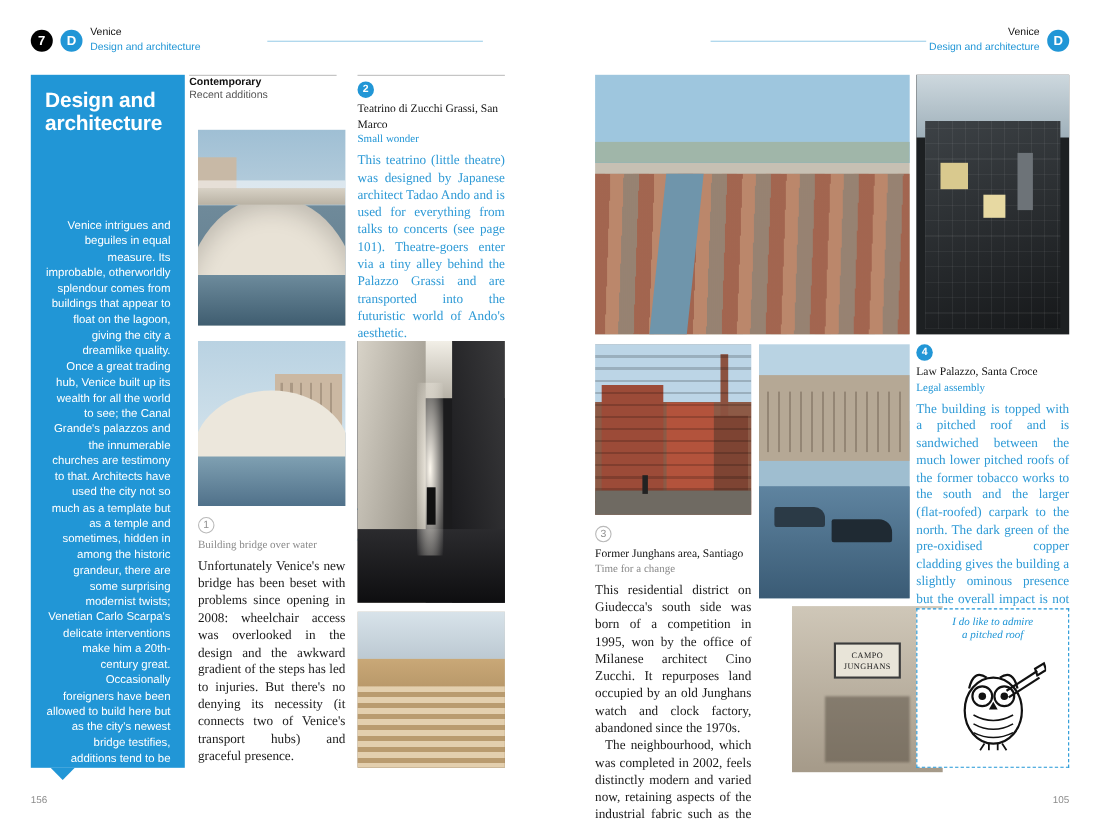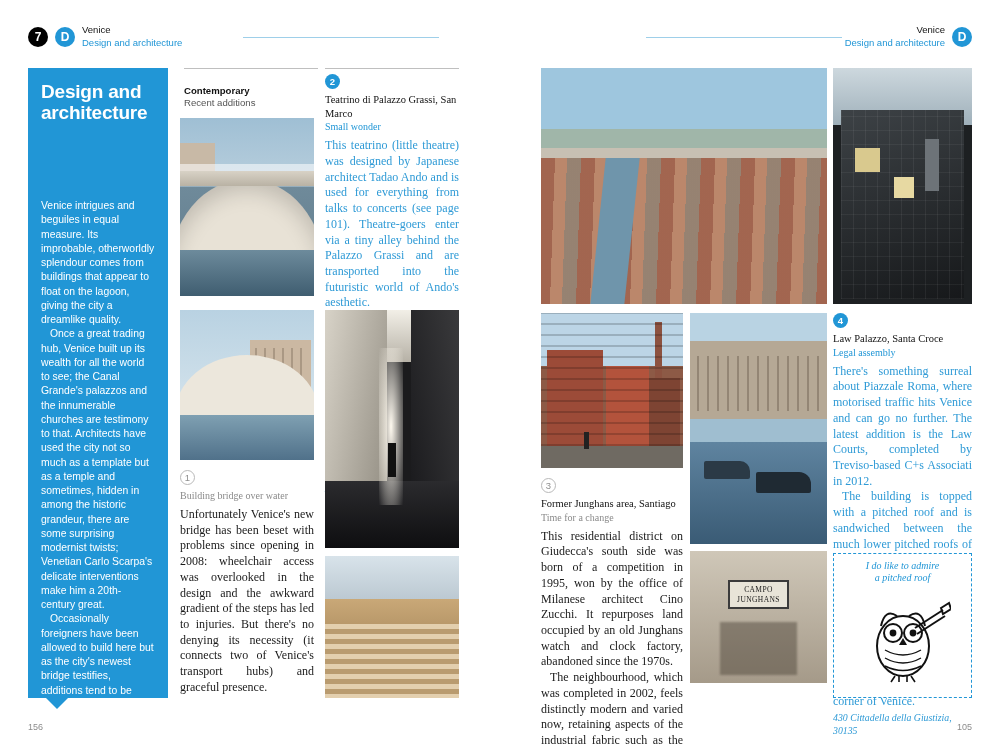--- a/index.html
+++ b/index.html
@@ -244,7 +244,7 @@
     </div>
   </div>
 
-  <div class="col rule-top" style="left:184px; top:68px; width:134px; padding-top:16px;">
+  <div class="col rule-top" style="left:172px; top:68px; width:134px; padding-top:0;">
     <div class="kicker">
       <span>Contemporary</span><br>
       <span class="sub">Recent additions</span>

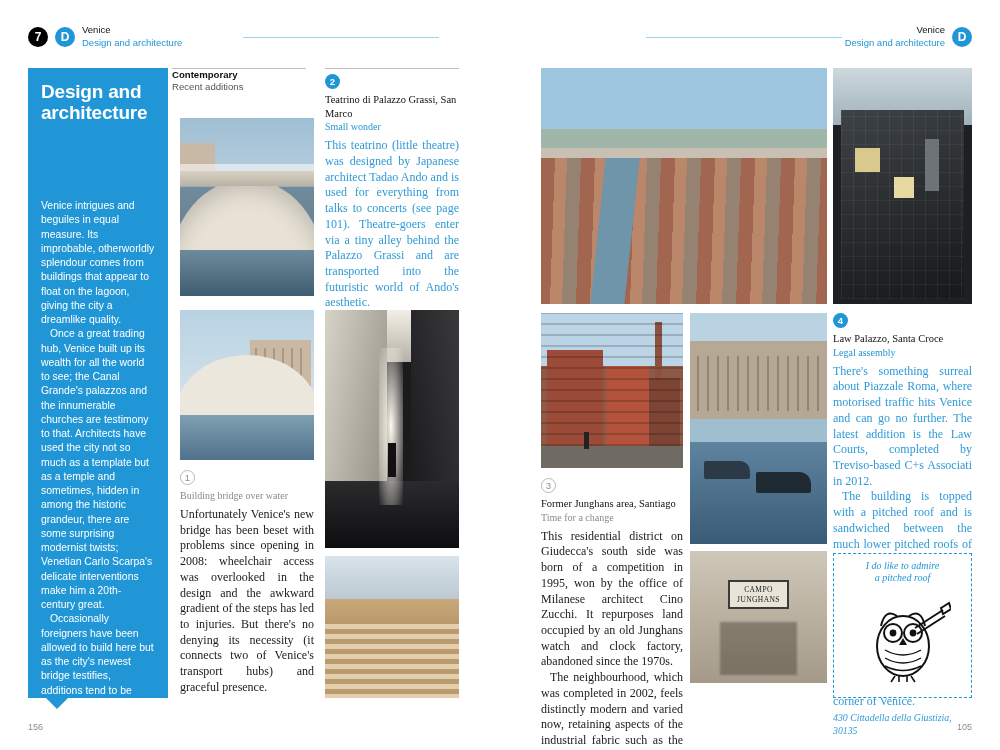--- a/index.html
+++ b/index.html
@@ -276,7 +276,7 @@
 
   <div class="col rule-top" style="left:325px; top:68px; width:134px; padding-top:5px;">
     <div class="num-badge">2</div>
-    <div class="ent-title">Teatrino di Palazzo Grassi, San Marco</div>
+    <div class="ent-title">Teatrino di Zucchi Grassi, San Marco</div>
     <div class="ent-sub">Small wonder</div>
     <div class="body-txt blue-txt">
       <p>This teatrino (little theatre) was designed by Japanese architect Tadao Ando and is used for everything from talks to concerts (see page 101). Theatre-goers enter via a tiny alley behind the Palazzo Grassi and are transported into the futuristic world of Ando's aesthetic.</p>

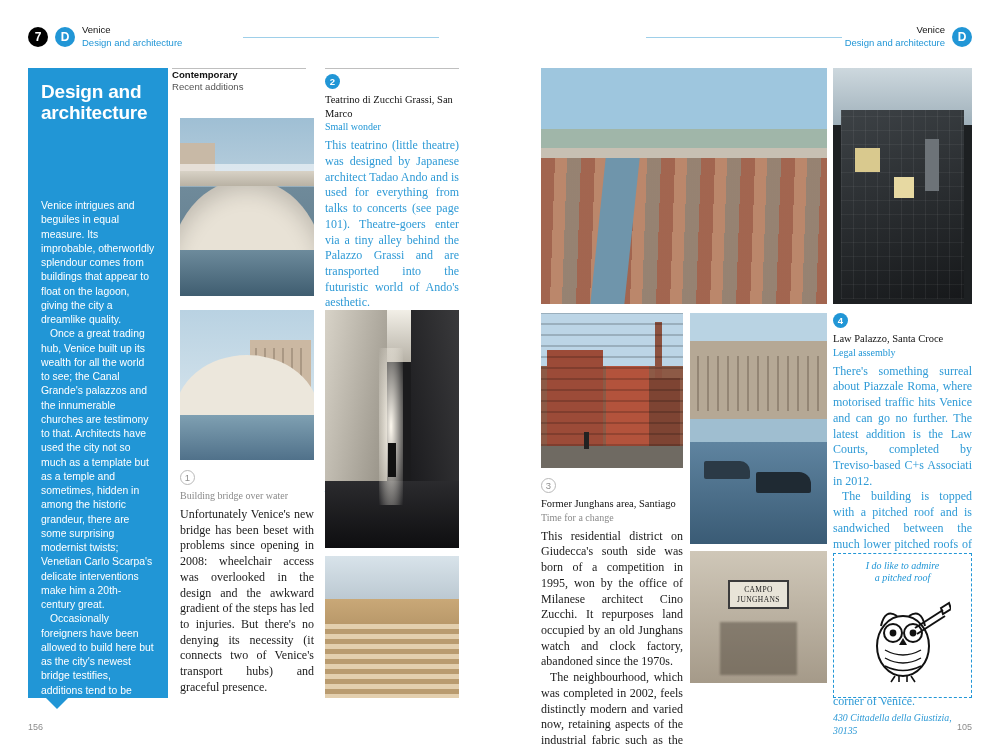--- a/index.html
+++ b/index.html
@@ -59,7 +59,7 @@
     content:""; position:absolute; left:0; top:9px; width:10px; height:1.6px; background:#fff;
   }
   .bp-body { margin-top:76px; font-family:"Liberation Sans", sans-serif; font-size:10.4px; line-height:1.37; }
-  .bp-body p { margin:0; }
+  .bp-body p { margin:0;text-align:right; }
   .bp-body p + p { text-indent:9px; }
 
   

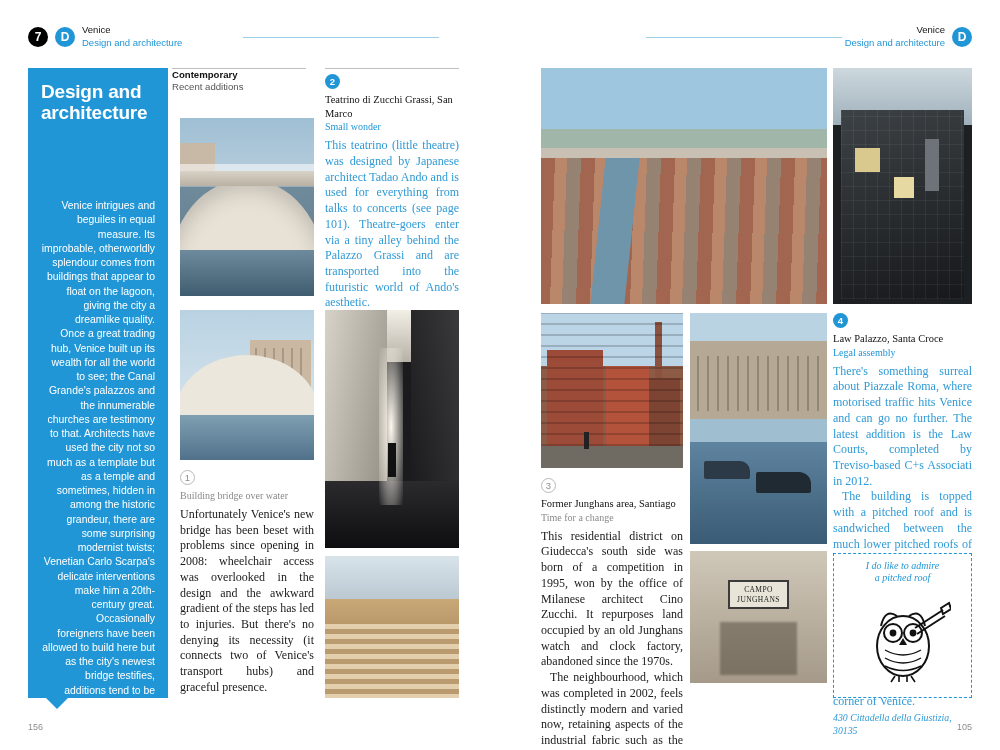--- a/index.html
+++ b/index.html
@@ -360,7 +360,6 @@
     <div class="ent-title">Law Palazzo, Santa Croce</div>
     <div class="ent-sub">Legal assembly</div>
     <div class="body-txt blue-txt">
-      <p>There's something surreal about Piazzale Roma, where motorised traffic hits Venice and can go no further. The latest addition is the Law Courts, completed by Treviso-based C+s Associati in 2012.</p>
       <p>The building is topped with a pitched roof and is sandwiched between the much lower pitched roofs of the former tobacco works to the south and the larger (flat-roofed) carpark to the north. The dark green of the pre-oxidised copper cladding gives the building a slightly ominous presence but the overall impact is not unwelcome in this peculiar corner of Venice.</p>
     </div>
     <div class="addr blue-txt" style="margin-top:3px;">430 Cittadella della Giustizia, 30135</div>

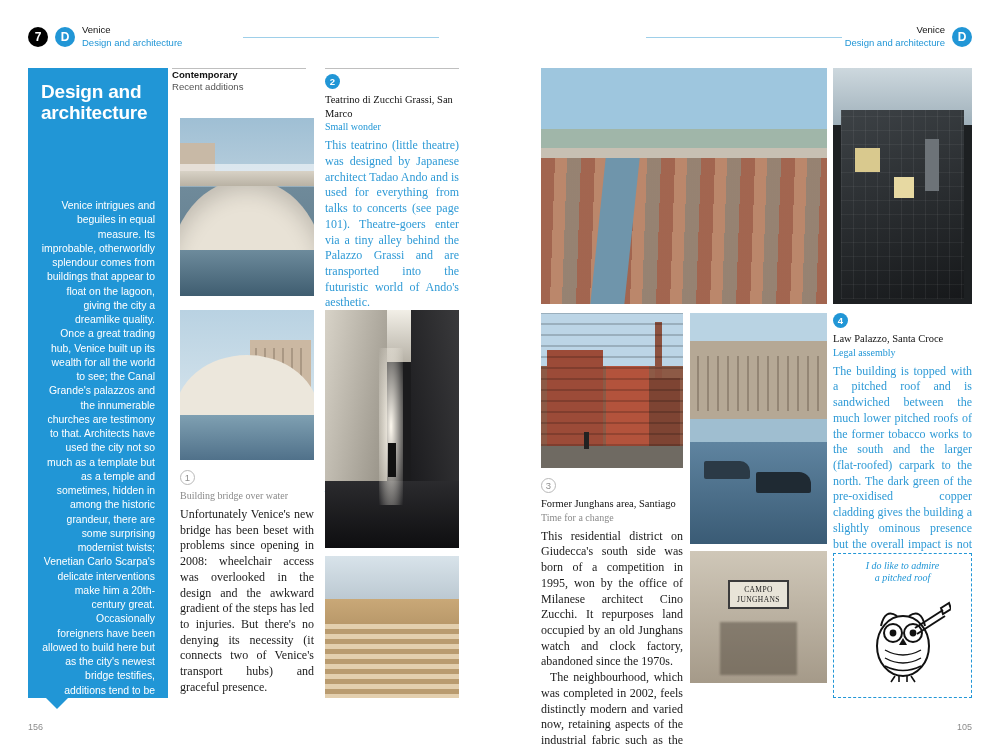--- a/index.html
+++ b/index.html
@@ -347,7 +347,7 @@
     <div class="boat2"></div>
   </div>
 
-  <div class="photo p-sign" style="left:690px; top:551px; width:137px; height:132px;">
+  <div class="photo p-sign" style="left:720px; top:551px; width:137px; height:151px;">
     <div class="shadow"></div>
     <div class="plaque">
       <span>CAMPO</span>

